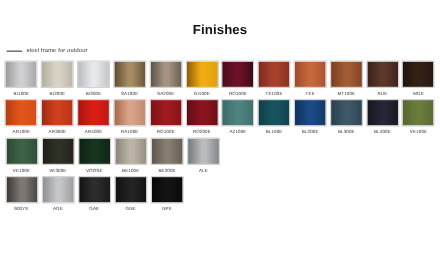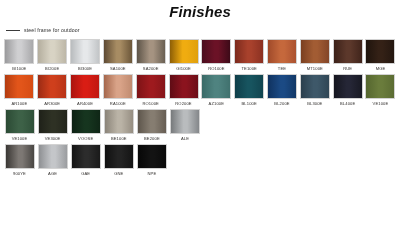--- a/index.html
+++ b/index.html
@@ -18,14 +18,13 @@
   }
   #page-title {
     text-align: center;
-    font-size: 15px;
+    font-size: 12px;
     font-weight: bold;
     color: #111111;
     letter-spacing: 0.1px;
     margin: 0;
-    padding-top: 5px;
+    padding-top: 21px;
     line-height: 13px;
-    font-style: italic;
   }
   #legend {
     display: flex;

